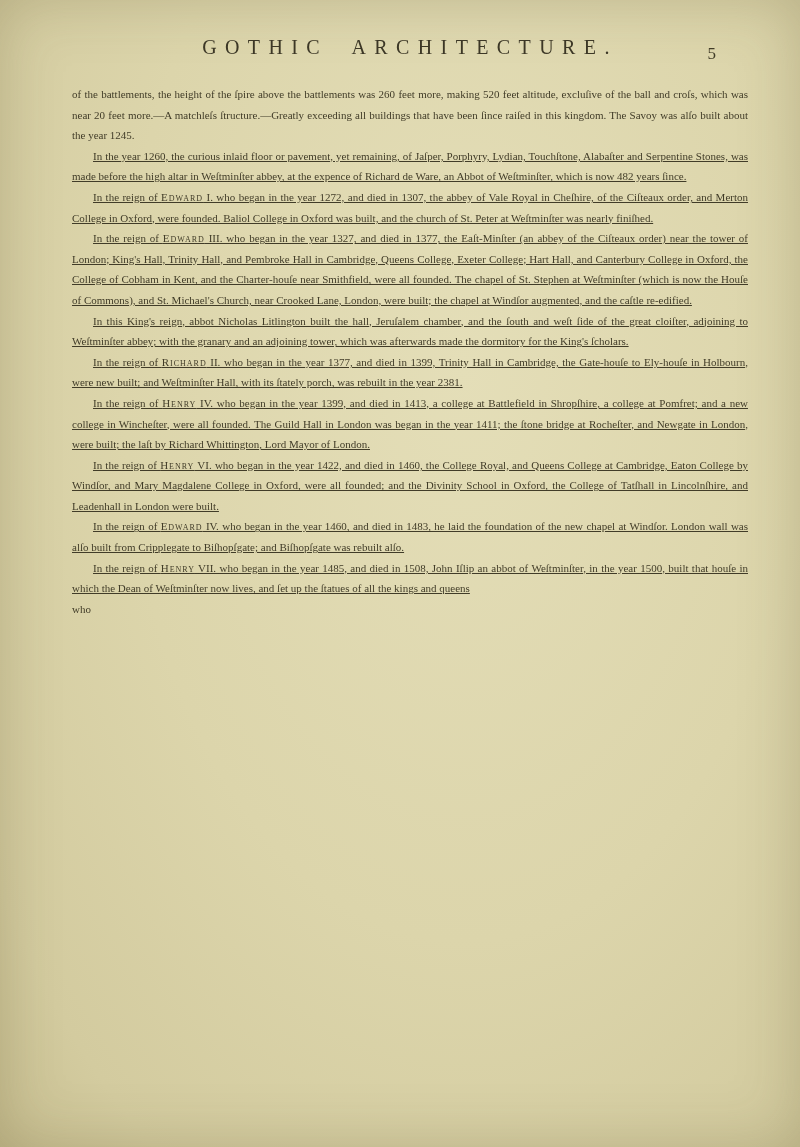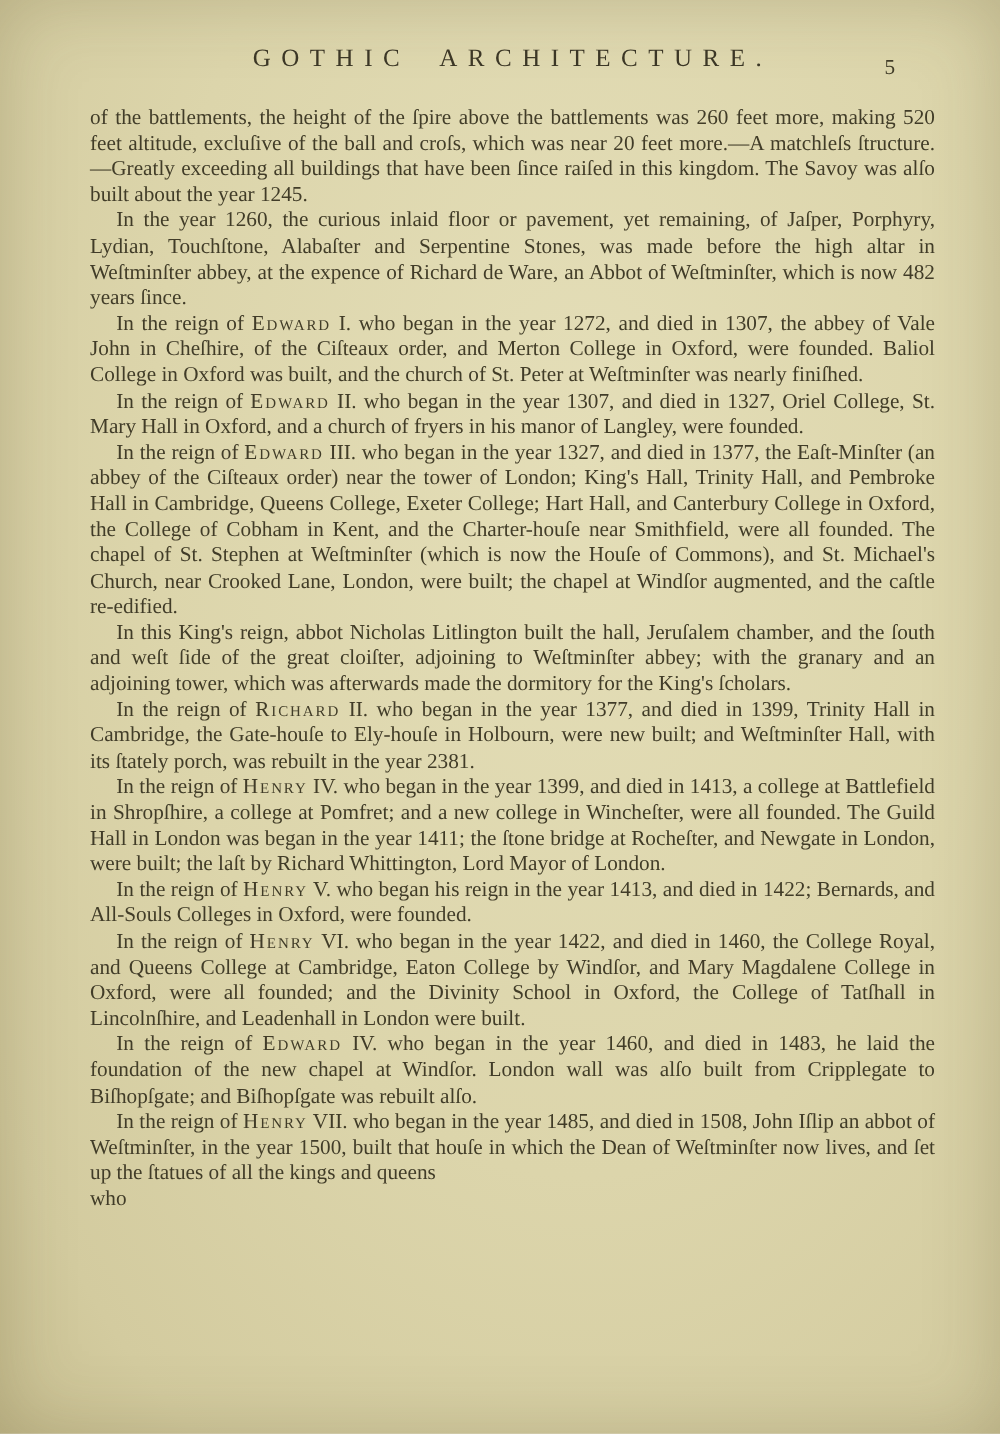--- a/index.html
+++ b/index.html
@@ -40,7 +40,7 @@
   .text-block {
     position: absolute;
     top: 84px; left: 72px; width: 676px;
-    font-size: 17px;
+    font-size: 11px;
     line-height: 20.6px;
     text-align: justify;
     color: #413c28;

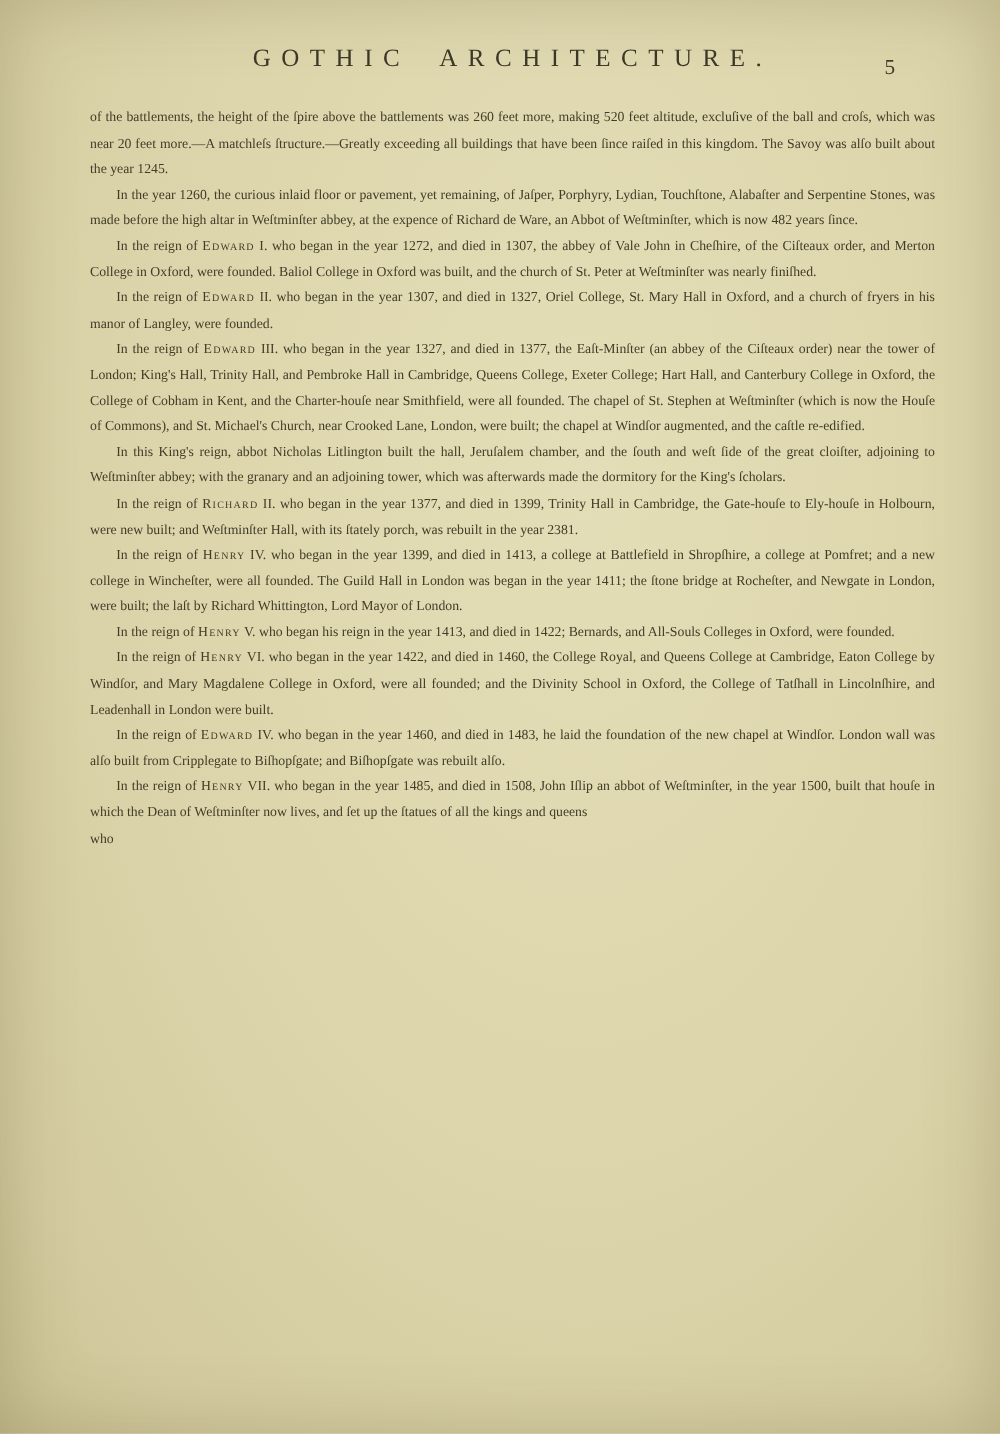--- a/index.html
+++ b/index.html
@@ -48,7 +48,7 @@
     -webkit-hyphens: auto;
   }
   .text-block p { margin: 0; padding: 0; }
-  .text-block p.indent { text-indent: 21px; }
+  .text-block p.indent { text-indent: 21px; text-decoration: underline; }
   .sc {
     font-variant: small-caps;
     letter-spacing: 0.09em;

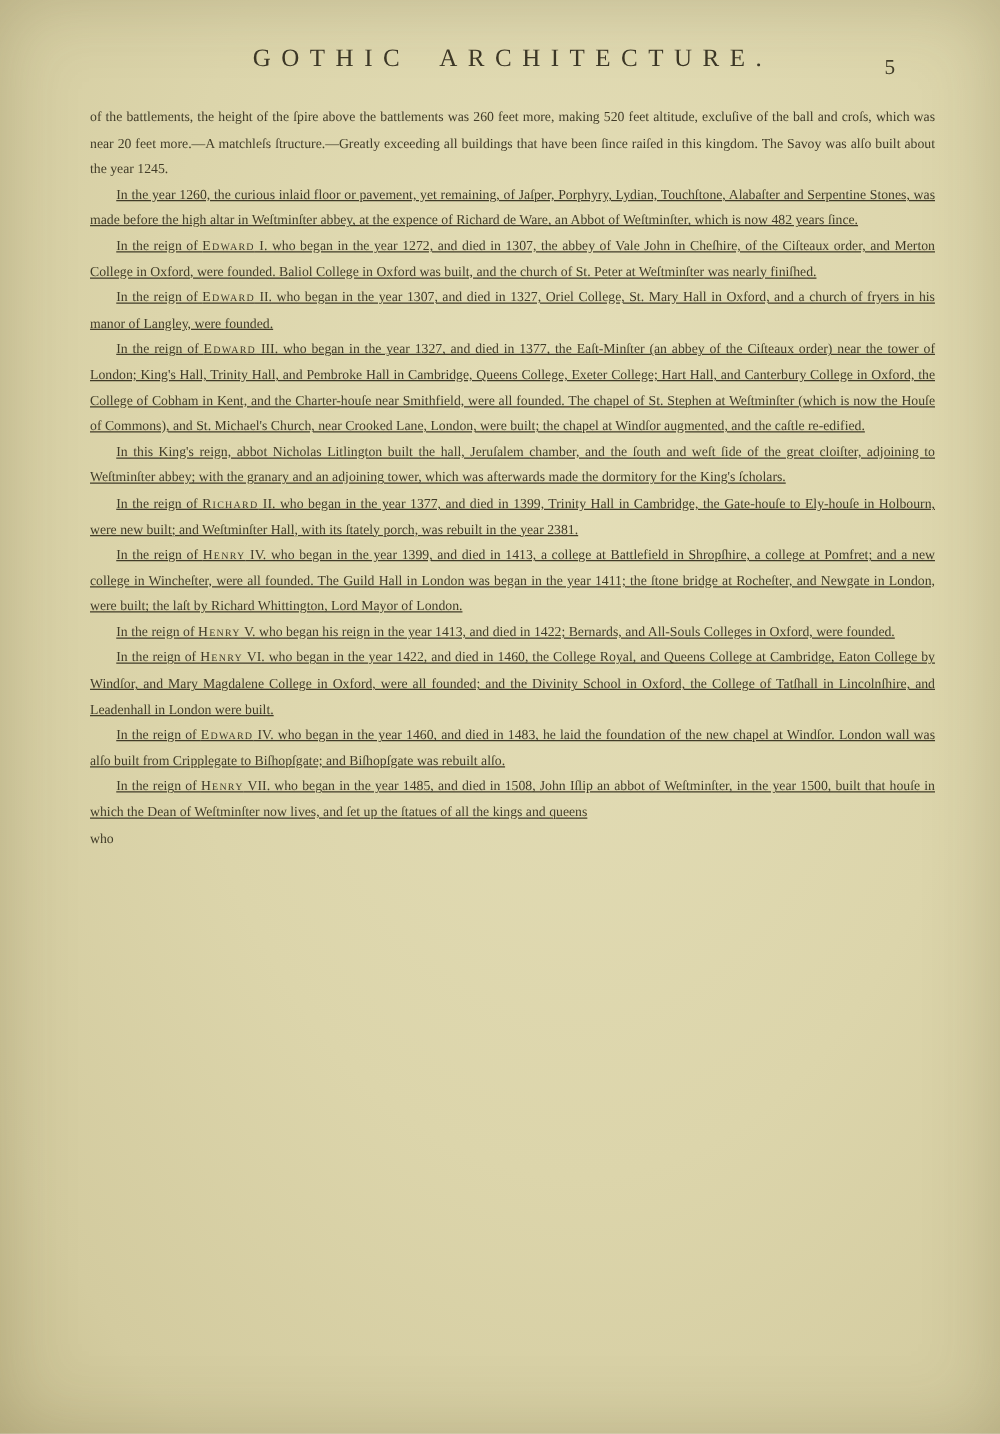--- a/index.html
+++ b/index.html
@@ -72,7 +72,7 @@
 
     <p class="para"><span>of the battlements, the height of the ſpire above the battlements was 260 feet more, making 520 feet altitude, excluſive of the ball and croſs, which was near 20 feet more.—A matchleſs ſtructure.—Greatly exceeding all buildings that have been ſince raiſed in this kingdom.  The Savoy was alſo built about the year 1245.</span></p>
       <p class="para indent"><span>In the year 1260, the curious inlaid floor or pavement, yet remaining, of Jaſper, Porphyry, Lydian, Touchſtone, Alabaſter and Serpentine Stones, was made before the high altar in Weſtminſter abbey, at the expence of Richard de Ware, an Abbot of Weſtminſter, which is now 482 years ſince.</span></p>
-      <p class="para indent"><span>In the reign of </span><span class="sc">Edward</span><span> I. who began in the year 1272, and died in 1307, the abbey of Vale John in Cheſhire, of the Ciſteaux order, and Merton College in Oxford, were founded.  Baliol College in Oxford was built, and the church of St. Peter at Weſtminſter was nearly finiſhed.</span></p>
+      <p class="para indent"><span>In the reign of </span><span class="sc">Edward</span><span> I. who began in the year 1272, and died in 1307, the abbey of Vale Royal in Cheſhire, of the Ciſteaux order, and Merton College in Oxford, were founded.  Baliol College in Oxford was built, and the church of St. Peter at Weſtminſter was nearly finiſhed.</span></p>
       <p class="para indent"><span>In the reign of </span><span class="sc">Edward</span><span> II. who began in the year 1307, and died in 1327, Oriel College, St. Mary Hall in Oxford, and a church of fryers in his manor of Langley, were founded.</span></p>
       <p class="para indent"><span>In the reign of </span><span class="sc">Edward</span><span> III. who began in the year 1327, and died in 1377, the Eaſt-Minſter (an abbey of the Ciſteaux order) near the tower of London; King's Hall, Trinity Hall, and Pembroke Hall in Cambridge, Queens College, Exeter College; Hart Hall, and Canterbury College in Oxford, the College of Cobham in Kent, and the Charter-houſe near Smithfield, were all founded.  The chapel of St. Stephen at Weſtminſter (which is now the Houſe of Commons), and St. Michael's Church, near Crooked Lane, London, were built; the chapel at Windſor augmented, and the caſtle re-edified.</span></p>
       <p class="para indent"><span>In this King's reign, abbot Nicholas Litlington built the hall, Jeruſalem chamber, and the ſouth and weſt ſide of the great cloiſter, adjoining to Weſtminſter abbey; with the granary and an adjoining tower, which was afterwards made the dormitory for the King's ſcholars.</span></p>

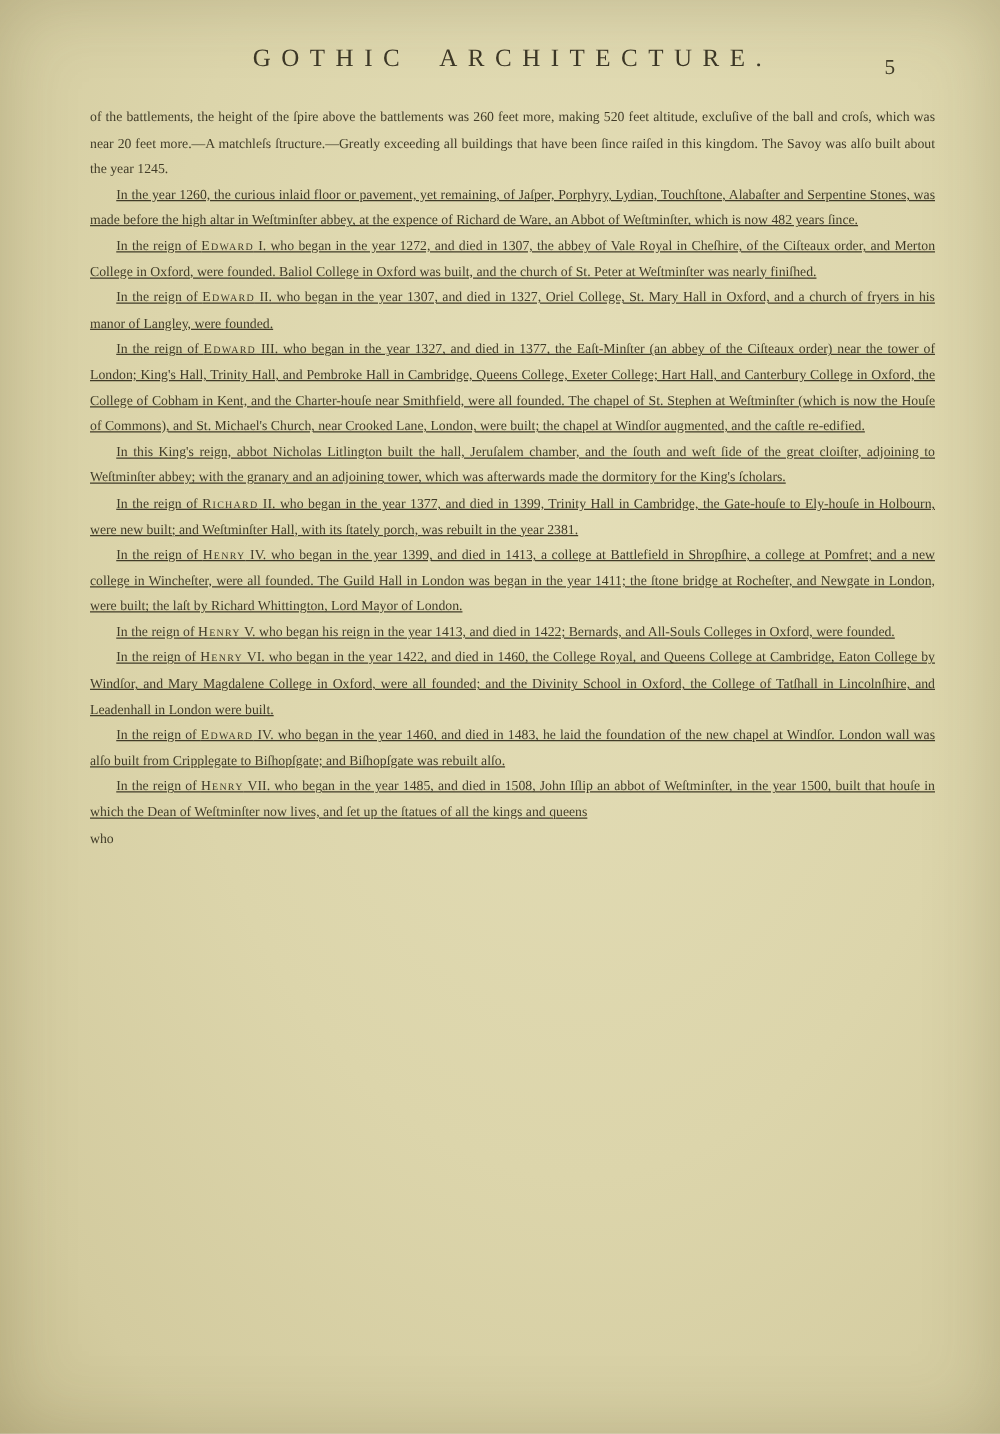--- a/index.html
+++ b/index.html
@@ -73,7 +73,6 @@
     <p class="para"><span>of the battlements, the height of the ſpire above the battlements was 260 feet more, making 520 feet altitude, excluſive of the ball and croſs, which was near 20 feet more.—A matchleſs ſtructure.—Greatly exceeding all buildings that have been ſince raiſed in this kingdom.  The Savoy was alſo built about the year 1245.</span></p>
       <p class="para indent"><span>In the year 1260, the curious inlaid floor or pavement, yet remaining, of Jaſper, Porphyry, Lydian, Touchſtone, Alabaſter and Serpentine Stones, was made before the high altar in Weſtminſter abbey, at the expence of Richard de Ware, an Abbot of Weſtminſter, which is now 482 years ſince.</span></p>
       <p class="para indent"><span>In the reign of </span><span class="sc">Edward</span><span> I. who began in the year 1272, and died in 1307, the abbey of Vale Royal in Cheſhire, of the Ciſteaux order, and Merton College in Oxford, were founded.  Baliol College in Oxford was built, and the church of St. Peter at Weſtminſter was nearly finiſhed.</span></p>
-      <p class="para indent"><span>In the reign of </span><span class="sc">Edward</span><span> II. who began in the year 1307, and died in 1327, Oriel College, St. Mary Hall in Oxford, and a church of fryers in his manor of Langley, were founded.</span></p>
       <p class="para indent"><span>In the reign of </span><span class="sc">Edward</span><span> III. who began in the year 1327, and died in 1377, the Eaſt-Minſter (an abbey of the Ciſteaux order) near the tower of London; King's Hall, Trinity Hall, and Pembroke Hall in Cambridge, Queens College, Exeter College; Hart Hall, and Canterbury College in Oxford, the College of Cobham in Kent, and the Charter-houſe near Smithfield, were all founded.  The chapel of St. Stephen at Weſtminſter (which is now the Houſe of Commons), and St. Michael's Church, near Crooked Lane, London, were built; the chapel at Windſor augmented, and the caſtle re-edified.</span></p>
       <p class="para indent"><span>In this King's reign, abbot Nicholas Litlington built the hall, Jeruſalem chamber, and the ſouth and weſt ſide of the great cloiſter, adjoining to Weſtminſter abbey; with the granary and an adjoining tower, which was afterwards made the dormitory for the King's ſcholars.</span></p>
       <p class="para indent"><span>In the reign of </span><span class="sc">Richard</span><span> II. who began in the year 1377, and died in 1399, Trinity Hall in Cambridge, the Gate-houſe to Ely-houſe in Holbourn, were new built; and Weſtminſter Hall, with its ſtately porch, was rebuilt in the year 2381.</span></p>

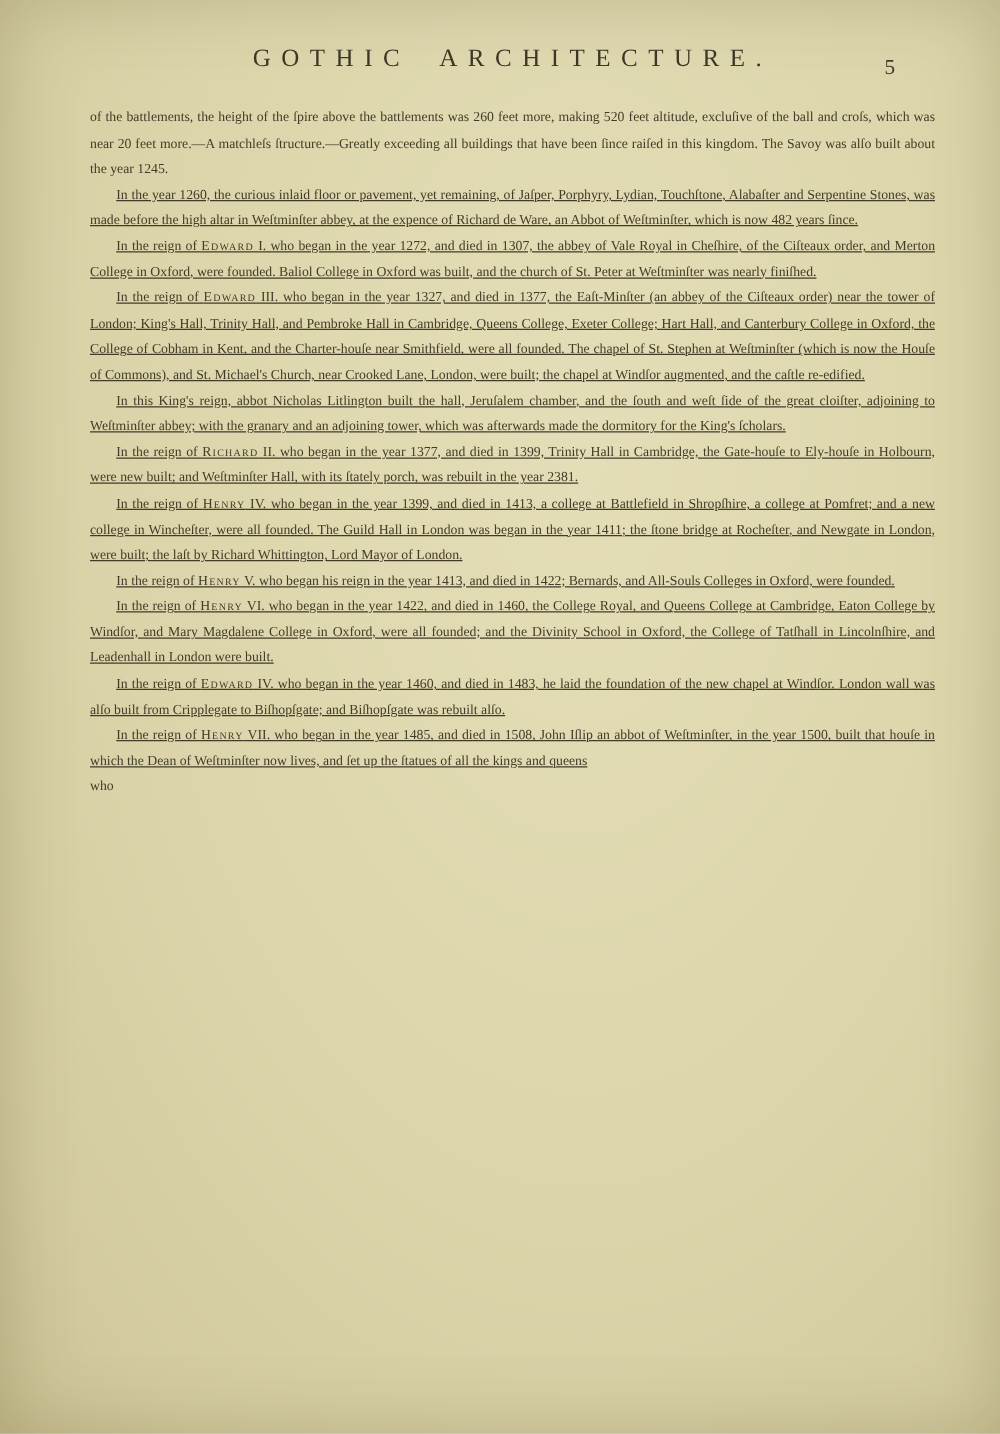--- a/index.html
+++ b/index.html
@@ -77,7 +77,6 @@
       <p class="para indent"><span>In this King's reign, abbot Nicholas Litlington built the hall, Jeruſalem chamber, and the ſouth and weſt ſide of the great cloiſter, adjoining to Weſtminſter abbey; with the granary and an adjoining tower, which was afterwards made the dormitory for the King's ſcholars.</span></p>
       <p class="para indent"><span>In the reign of </span><span class="sc">Richard</span><span> II. who began in the year 1377, and died in 1399, Trinity Hall in Cambridge, the Gate-houſe to Ely-houſe in Holbourn, were new built; and Weſtminſter Hall, with its ſtately porch, was rebuilt in the year 2381.</span></p>
       <p class="para indent"><span>In the reign of </span><span class="sc">Henry</span><span> IV. who began in the year 1399, and died in 1413, a college at Battlefield in Shropſhire, a college at Pomfret; and a new college in Wincheſter, were all founded.  The Guild Hall in London was began in the year 1411; the ſtone bridge at Rocheſter, and Newgate in London, were built; the laſt by Richard Whittington, Lord Mayor of London.</span></p>
-      <p class="para indent"><span>In the reign of </span><span class="sc">Henry</span><span> V. who began his reign in the year 1413, and died in 1422; Bernards, and All-Souls Colleges in Oxford, were founded.</span></p>
       <p class="para indent"><span>In the reign of </span><span class="sc">Henry</span><span> VI. who began in the year 1422, and died in 1460, the College Royal, and Queens College at Cambridge, Eaton College by Windſor, and Mary Magdalene College in Oxford, were all founded; and the Divinity School in Oxford, the College of Tatſhall in Lincolnſhire, and Leadenhall in London were built.</span></p>
       <p class="para indent"><span>In the reign of </span><span class="sc">Edward</span><span> IV. who began in the year 1460, and died in 1483, he laid the foundation of the new chapel at Windſor.  London wall was alſo built from Cripplegate to Biſhopſgate; and Biſhopſgate was rebuilt alſo.</span></p>
       <p class="para indent"><span>In the reign of </span><span class="sc">Henry</span><span> VII. who began in the year 1485, and died in 1508, John Iſlip an abbot of Weſtminſter, in the year 1500, built that houſe in which the Dean of Weſtminſter now lives, and ſet up the ſtatues of all the kings and queens</span></p>

